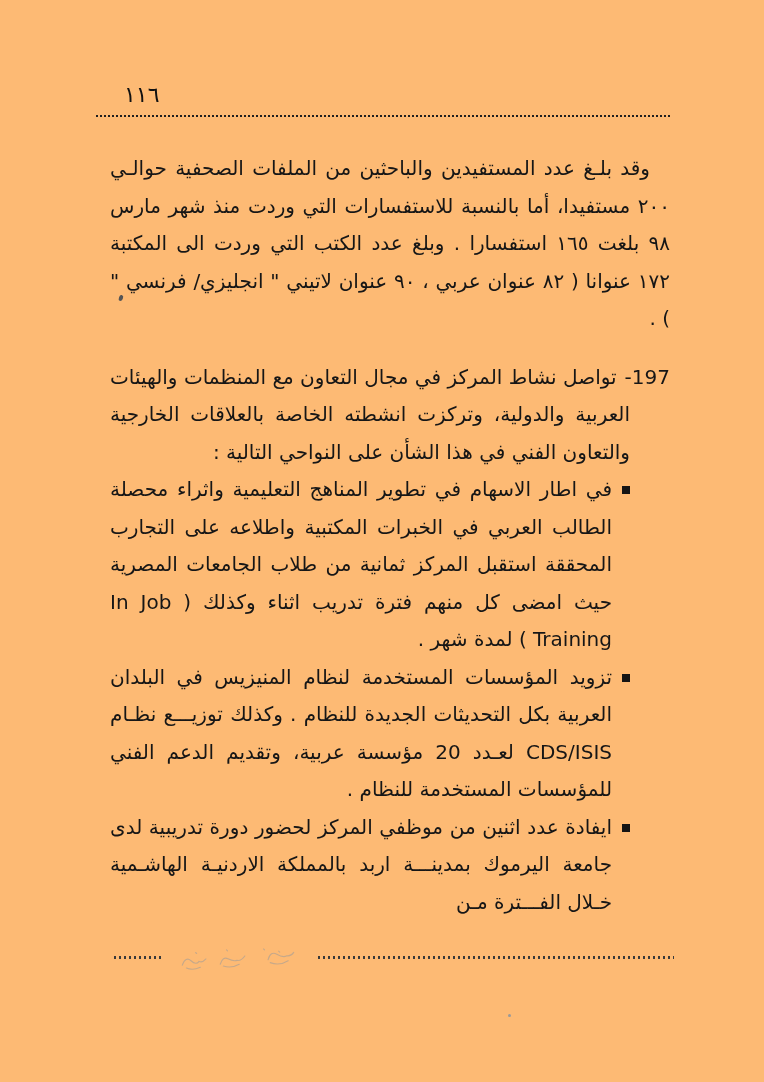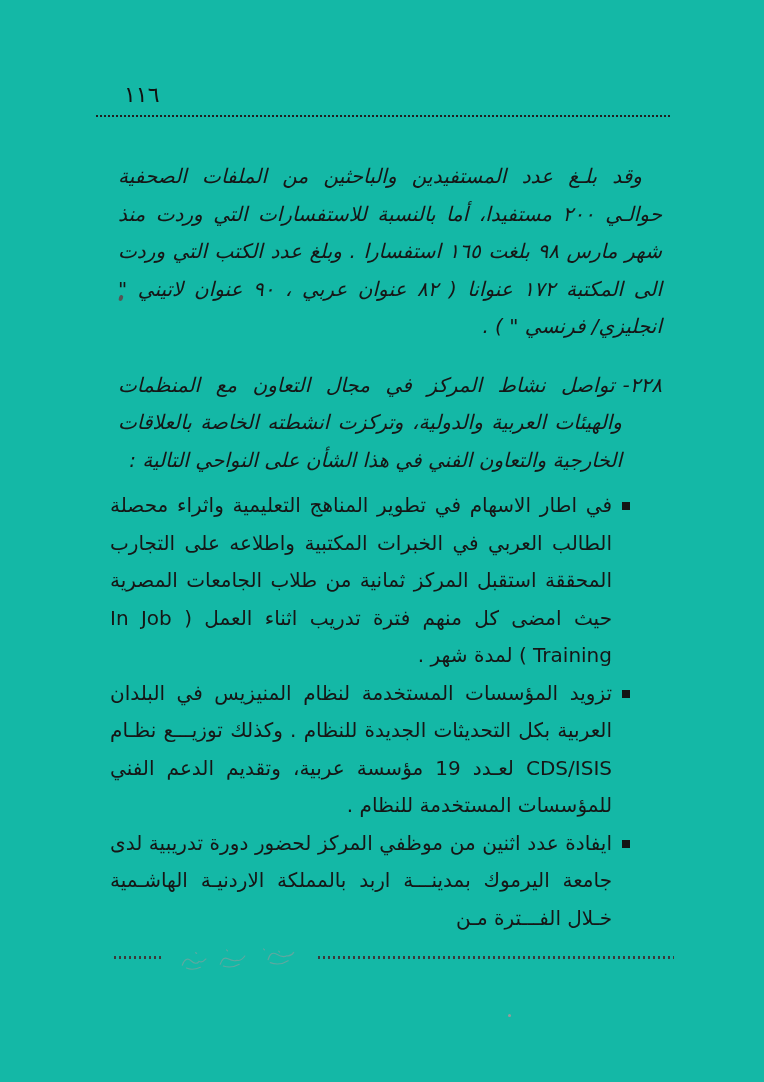--- a/index.html
+++ b/index.html
@@ -18,7 +18,7 @@
   .page {
     position: absolute;
     inset: 0;
-    background: #14b8a6;
+    background: #fdba74;
   }
   .page-number {
     position: absolute;

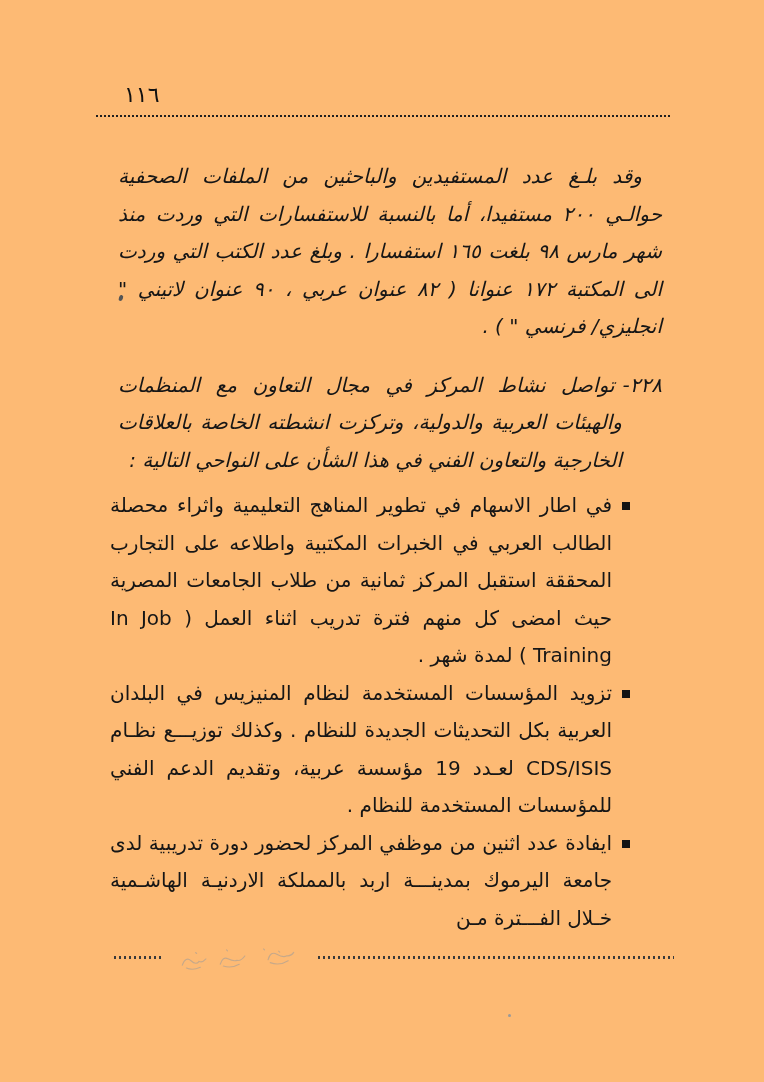--- a/index.html
+++ b/index.html
@@ -50,7 +50,7 @@
     line-height: 37.5px;
     text-align: justify;
   }
-  p { margin: 8px; font-style: italic; }
+  p { margin: 0; }
   .p-intro {
     text-indent: 20px;
     margin-bottom: 21px;

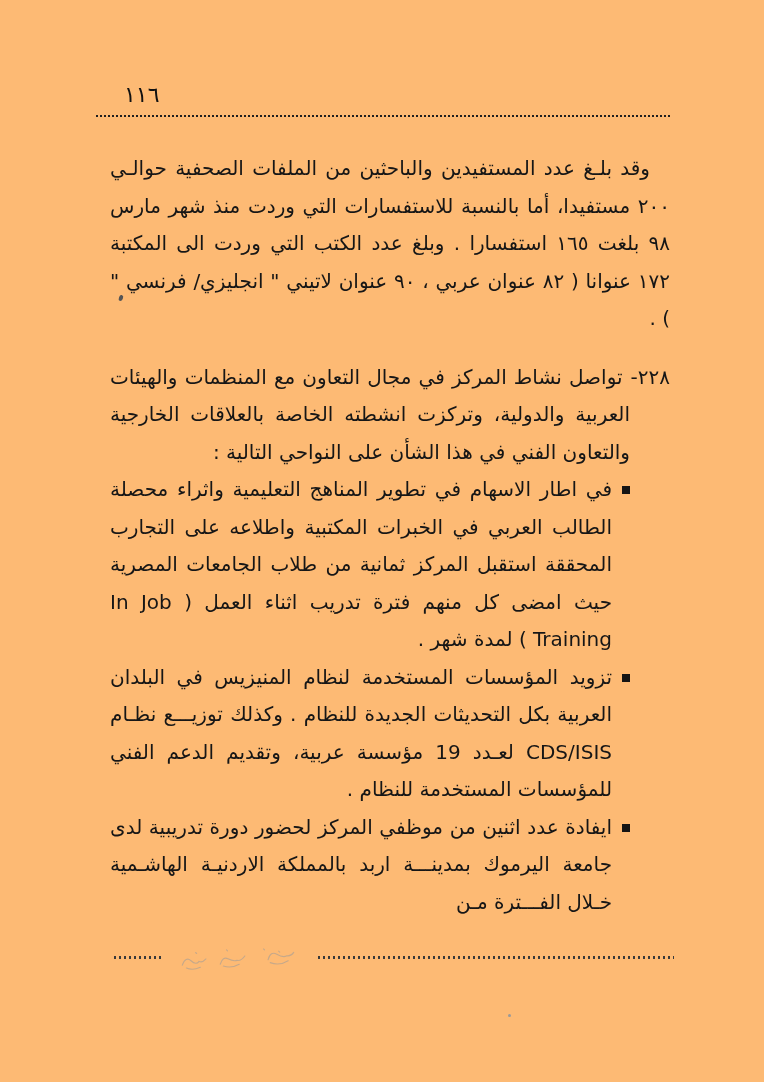--- a/index.html
+++ b/index.html
@@ -137,7 +137,7 @@
 
     <p class="p-intro">وقد بلـغ عدد المستفيدين والباحثين من الملفات الصحفية حوالـي ٢٠٠ مستفيدا، أما بالنسبة للاستفسارات التي وردت منذ شهر مارس ٩٨ بلغت ١٦٥ استفسارا . وبلغ عدد الكتب التي وردت الى المكتبة ١٧٢ عنوانا ( ٨٢ عنوان عربي ، ٩٠ عنوان لاتيني " انجليزي/ فرنسي " ) .</p>
 
-    <p class="p-item"><span class="item-num">٢٢٨-</span><span>تواصل نشاط المركز في مجال التعاون مع المنظمات والهيئات العربية والدولية، وتركزت انشطته الخاصة بالعلاقات الخارجية والتعاون الفني في هذا الشأن على النواحي التالية :</span></p>
+    <p class="p-item"><span class="item-num">197-</span><span>تواصل نشاط المركز في مجال التعاون مع المنظمات والهيئات العربية والدولية، وتركزت انشطته الخاصة بالعلاقات الخارجية والتعاون الفني في هذا الشأن على النواحي التالية :</span></p>
 
     <ul class="bullet-list">
       <li>

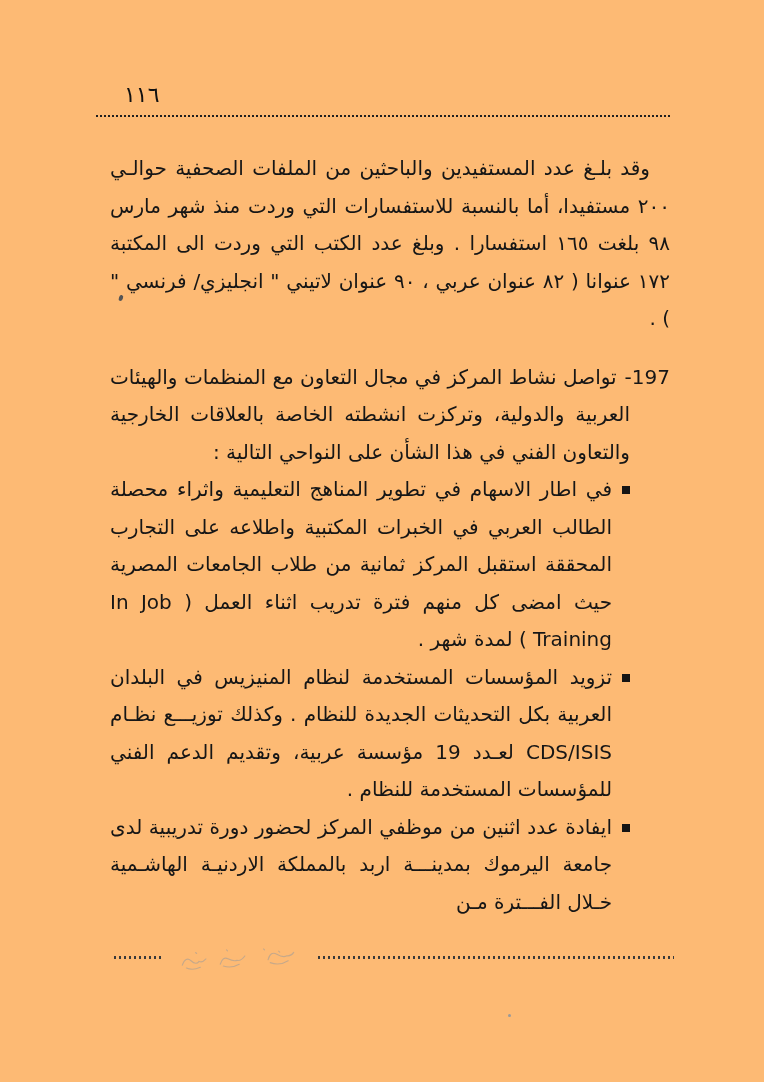--- a/index.html
+++ b/index.html
@@ -142,7 +142,7 @@
     <ul class="bullet-list">
       <li>
         <span class="sq"></span>
-        <span>في اطار الاسهام في تطوير المناهج التعليمية واثراء محصلة الطالب العربي في الخبرات المكتبية واطلاعه على التجارب المحققة استقبل المركز ثمانية من طلاب الجامعات المصرية حيث امضى كل منهم فترة تدريب اثناء العمل ( In Job Training ) لمدة شهر .</span>
+        <span>في اطار الاسهام في تطوير المناهج التعليمية واثراء محصلة الطالب العربي في الخبرات المكتبية واطلاعه على التجارب المحققة استقبل المركز ثمانية من طلاب الجامعات المصرية حيث امضى كل منهم فترة تدريب اثناء وكذلك ( In Job Training ) لمدة شهر .</span>
       </li>
       <li>
         <span class="sq"></span>

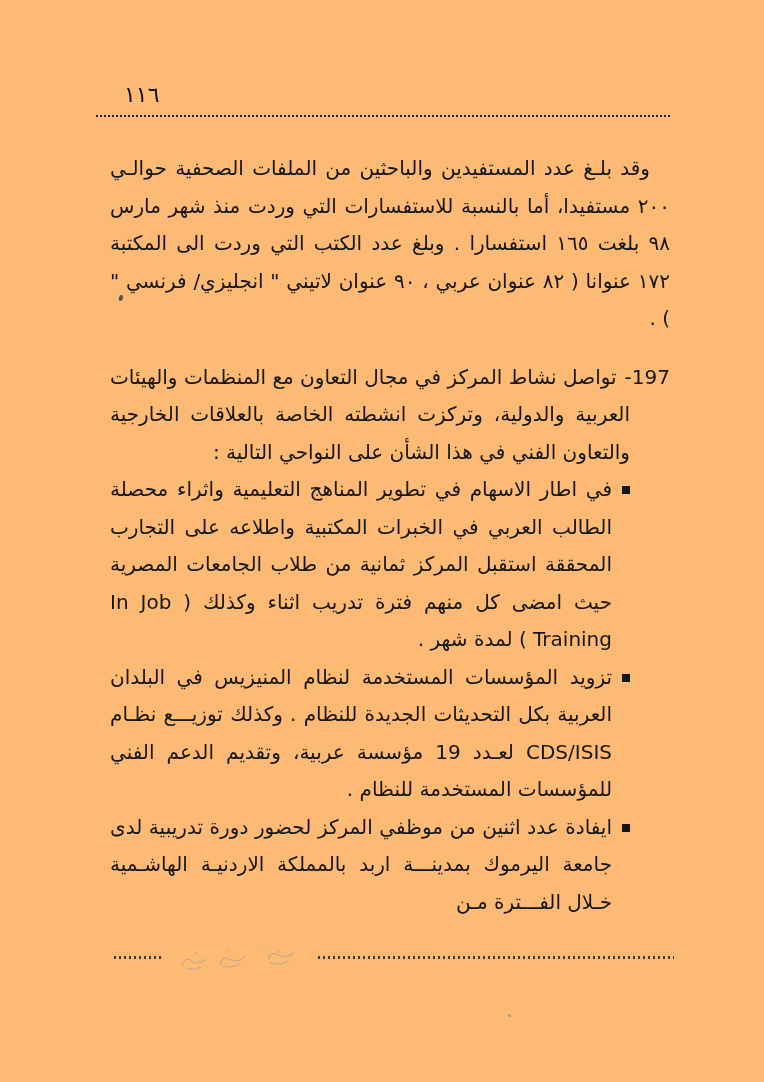--- a/index.html
+++ b/index.html
@@ -146,7 +146,7 @@
       </li>
       <li>
         <span class="sq"></span>
-        <span>تزويد المؤسسات المستخدمة لنظام المنيزيس في البلدان العربية بكل التحديثات الجديدة للنظام . وكذلك توزيـــع نظـام CDS/ISIS لعـدد 19 مؤسسة عربية، وتقديم الدعم الفني للمؤسسات المستخدمة للنظام .</span>
+        <span>تزويد المؤسسات المستخدمة لنظام المنيزيس في البلدان العربية بكل التحديثات الجديدة للنظام . وكذلك توزيـــع نظـام CDS/ISIS لعـدد 20 مؤسسة عربية، وتقديم الدعم الفني للمؤسسات المستخدمة للنظام .</span>
       </li>
       <li>
         <span class="sq"></span>

